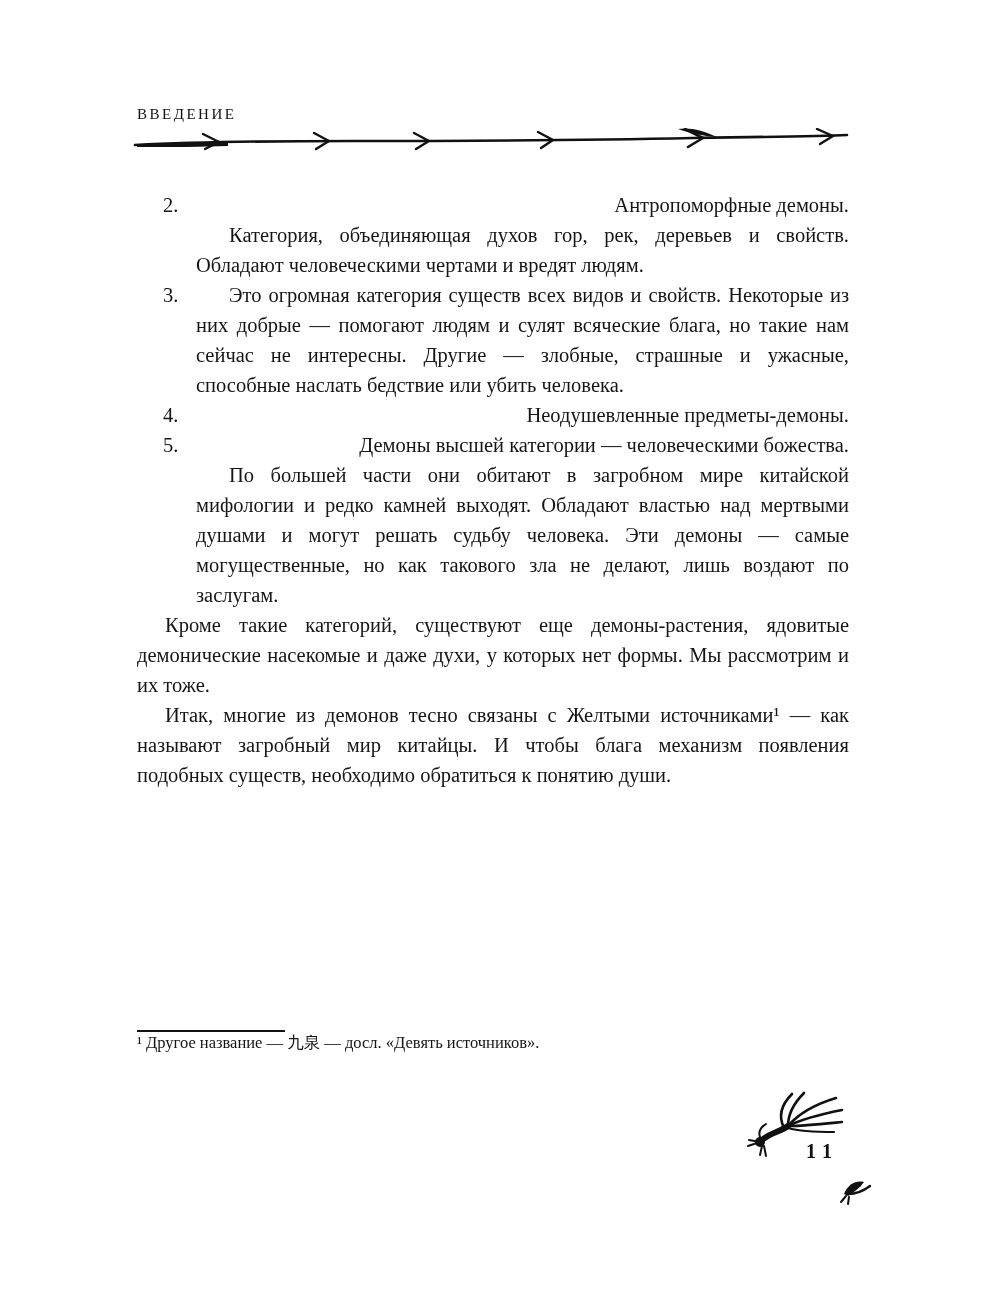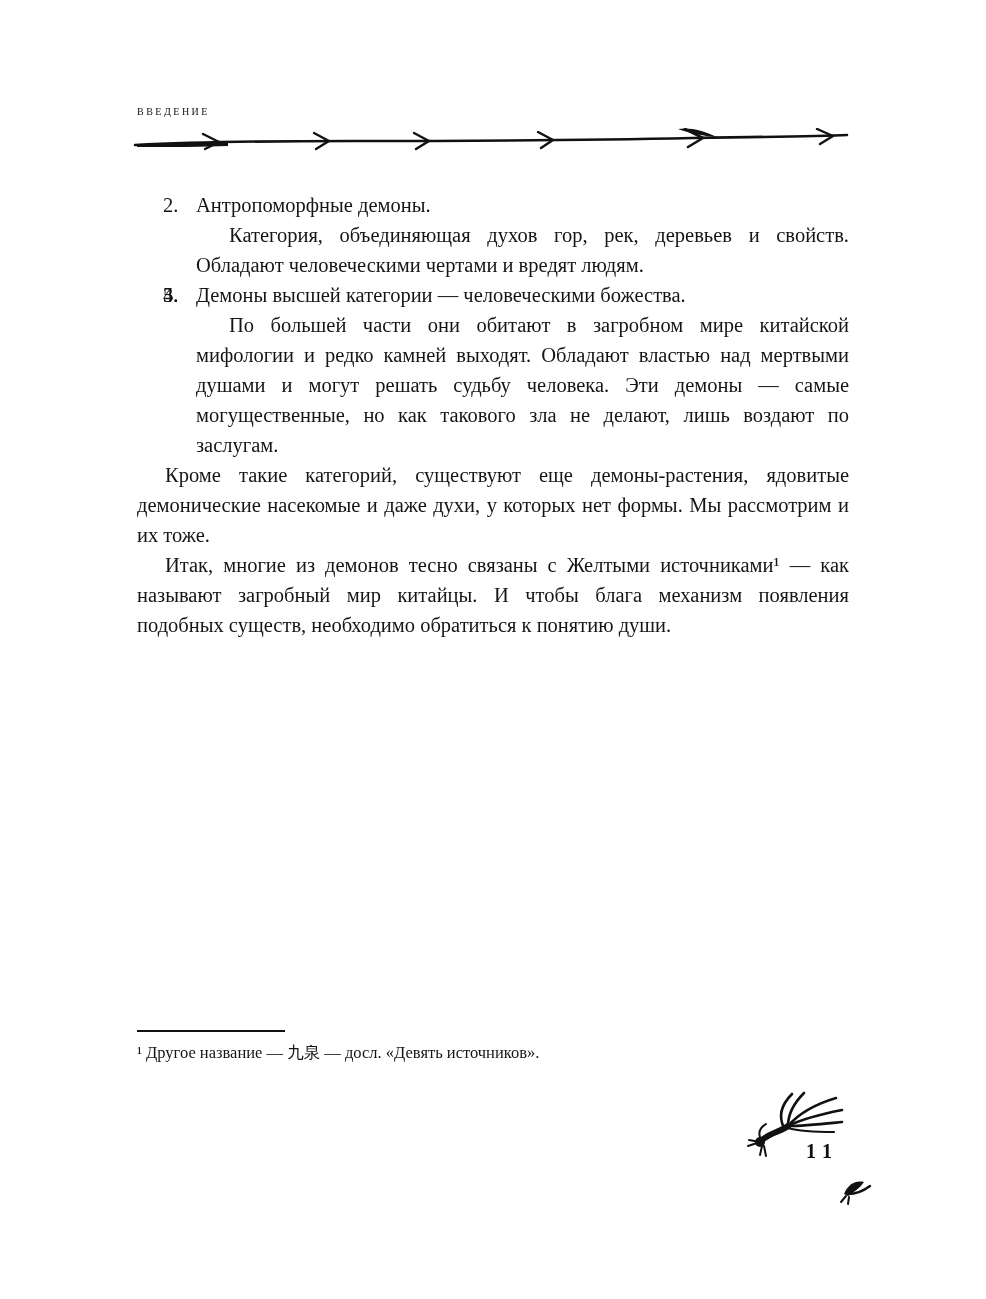--- a/index.html
+++ b/index.html
@@ -24,7 +24,7 @@
     top: 106px;
     left: 137px;
     font-family: "Liberation Serif", serif;
-    font-size: 10px;
+    font-size: 15px;
     letter-spacing: 2.5px;
     color: #111;
   }

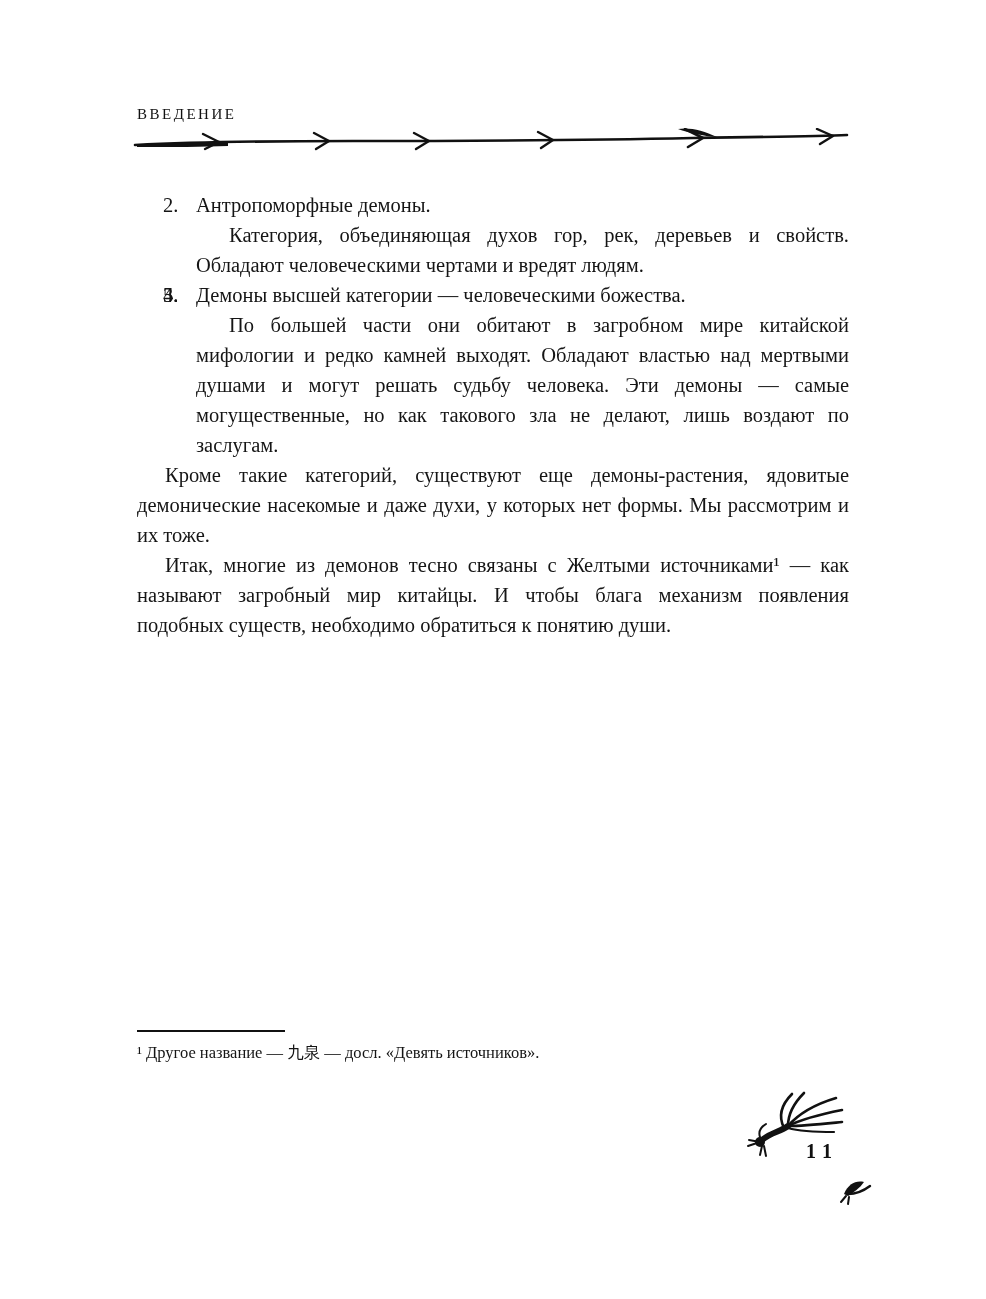--- a/index.html
+++ b/index.html
@@ -55,7 +55,7 @@
     left: 26px;
     top: 0;
   }
-  .item-title { display: block; }
+  .item-title { display: block; text-align: right; }
   .item-body {
     text-align: justify;
     text-indent: 33px;

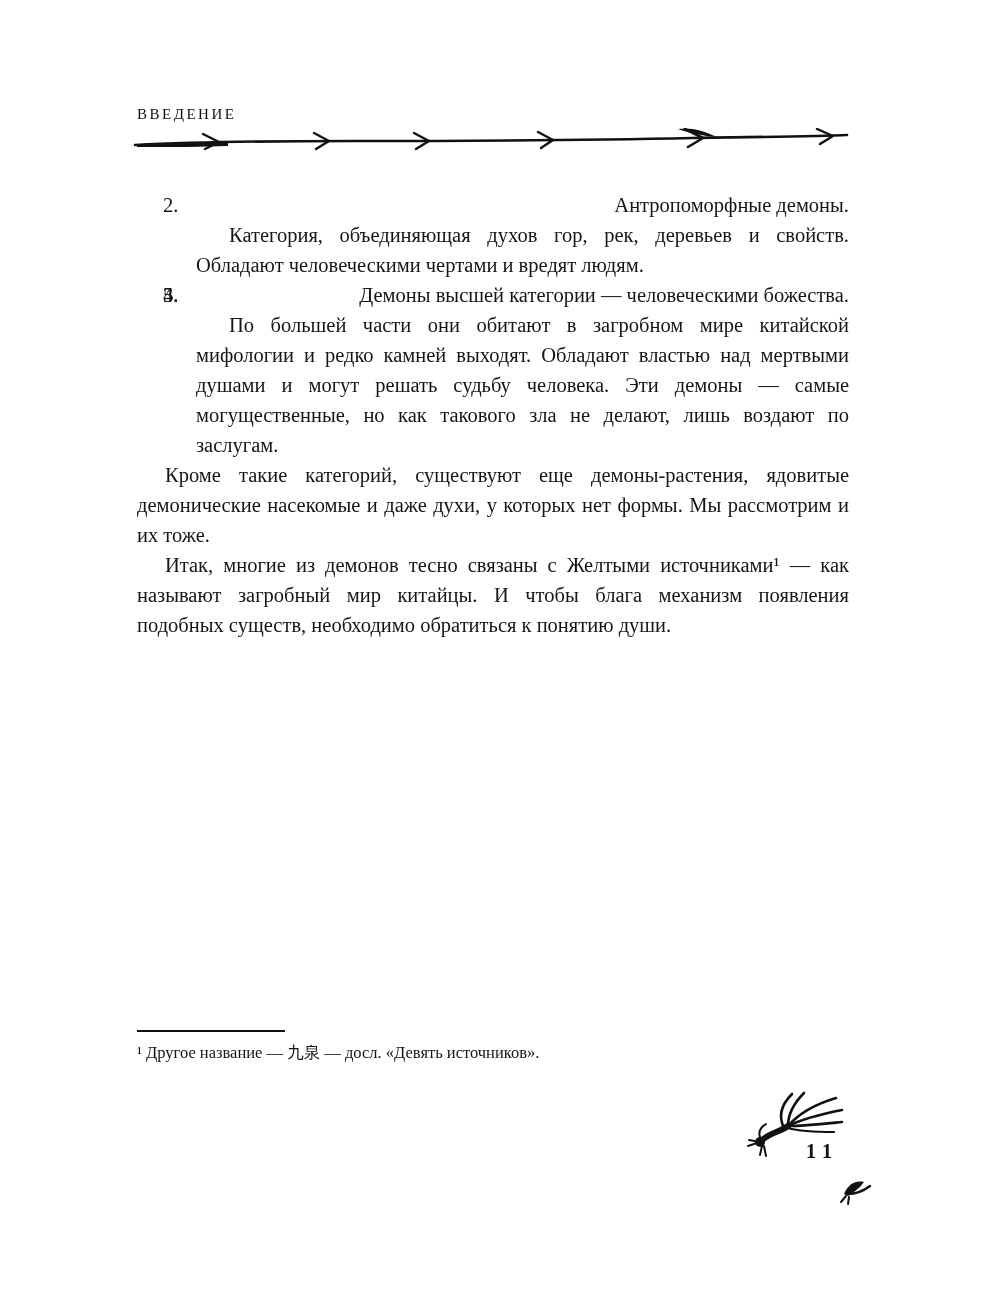--- a/index.html
+++ b/index.html
@@ -141,6 +141,7 @@
 
     <div class="list-item">
       <span class="item-number">3.</span>
+      <div class="item-body">Это огромная категория существ всех видов и свойств. Некоторые из них добрые — помогают людям и сулят всяческие блага, но такие нам сейчас не интересны. Другие — злобные, страшные и ужасные, способные наслать бедствие или убить человека.</div>
     </div>
 
     <div class="list-item">

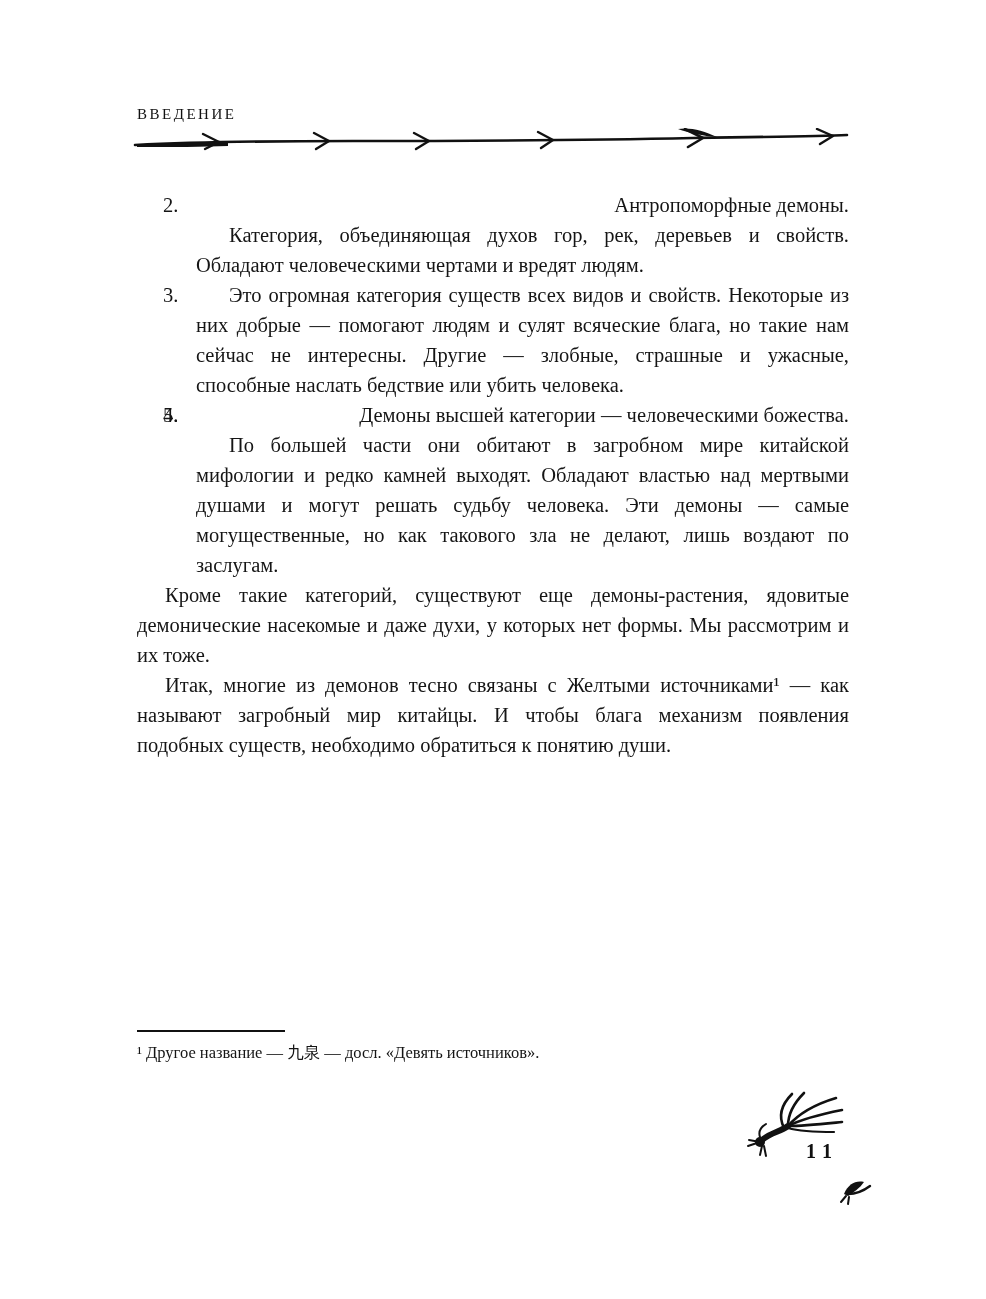--- a/index.html
+++ b/index.html
@@ -146,6 +146,7 @@
 
     <div class="list-item">
       <span class="item-number">4.</span>
+      <span class="item-title">Неодушевленные предметы-демоны.</span>
     </div>
 
     <div class="list-item">

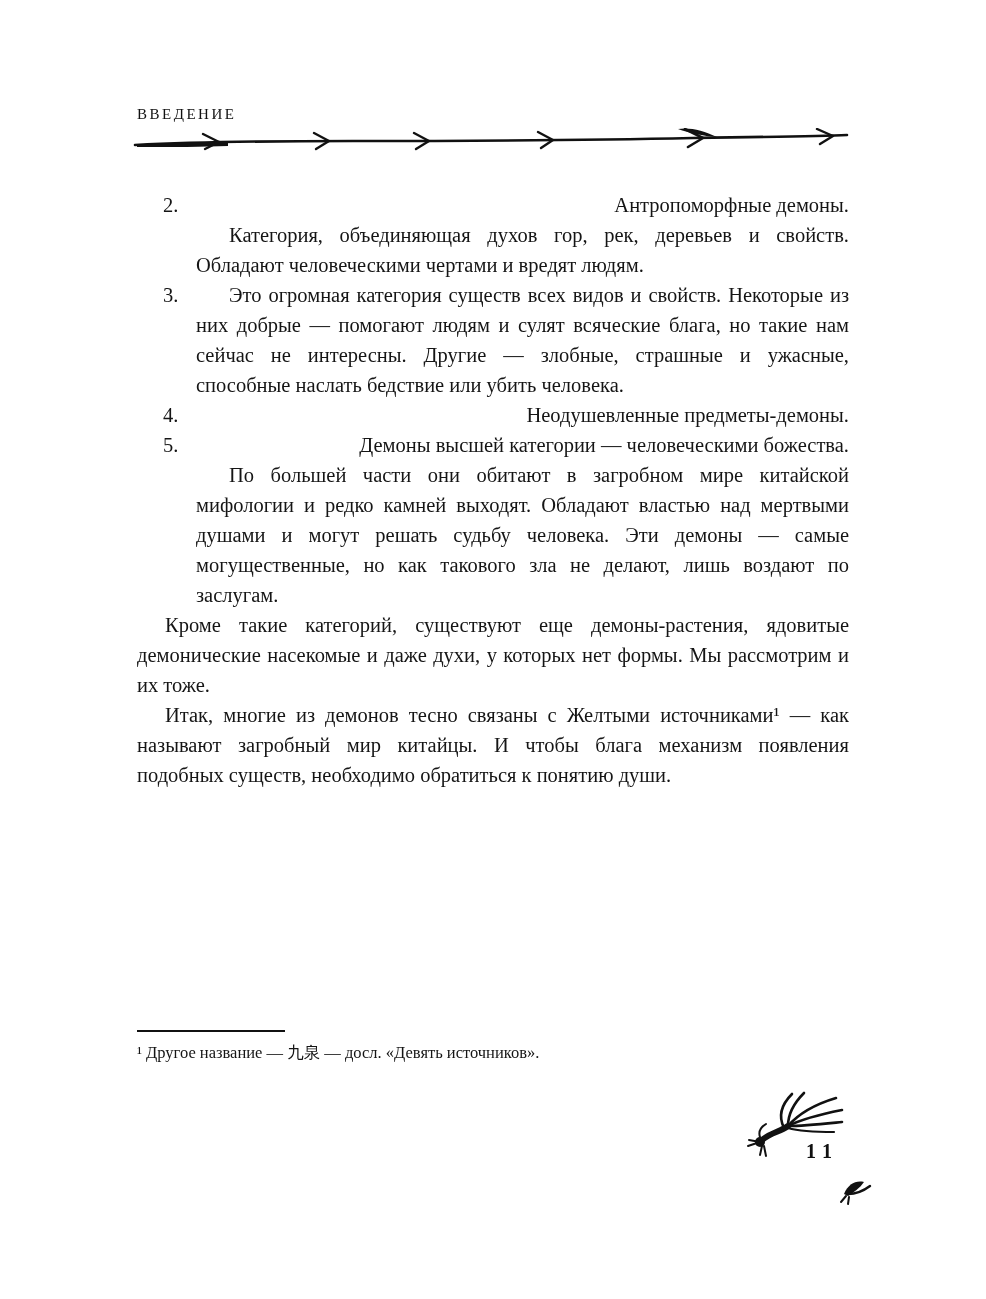--- a/index.html
+++ b/index.html
@@ -79,7 +79,6 @@
     background: #111;
   }
   .footnote-text {
-    margin-top: 10px;
     font-size: 16.5px;
     line-height: 22px;
     color: #151515;

